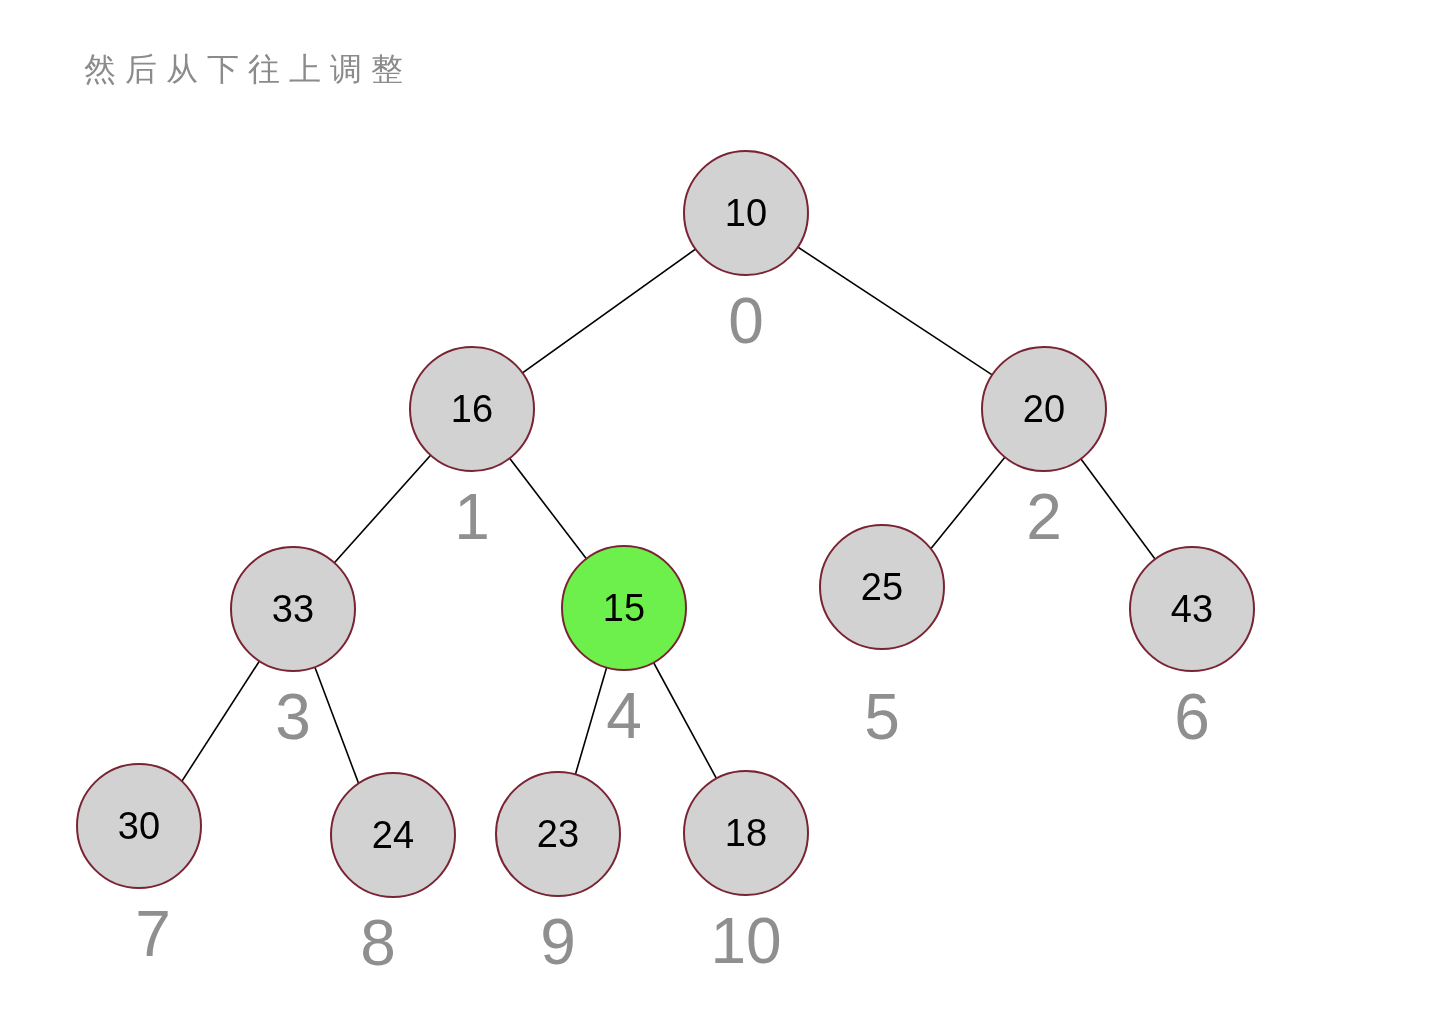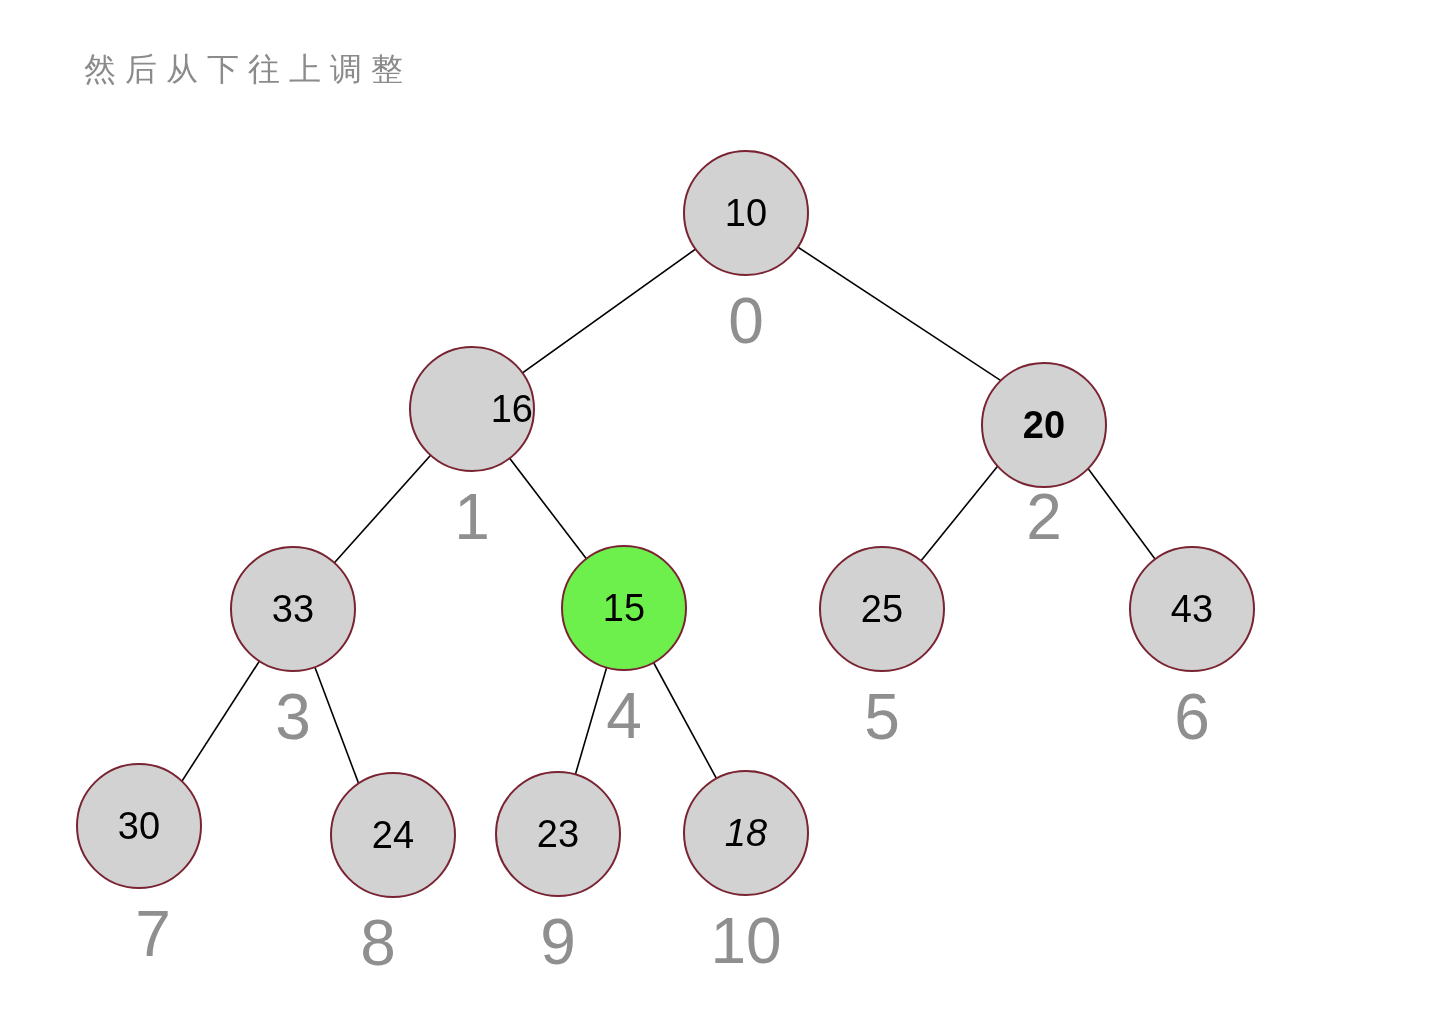--- a/index.html
+++ b/index.html
@@ -56,7 +56,7 @@
         <span class="value">10</span>
       </div>
       <div class="index-label" style="left: 746px; top: 321px;">0</div>
-      <div class="node" style="left: 409px; top: 346px; width: 126px; height: 126px; justify-content: flex-end;">
+      <div class="node" style="left: 409px; top: 346px; width: 126px; height: 126px;">
         <span class="value">16</span>
       </div>
       <div class="index-label" style="left: 472px; top: 517px;">1</div>

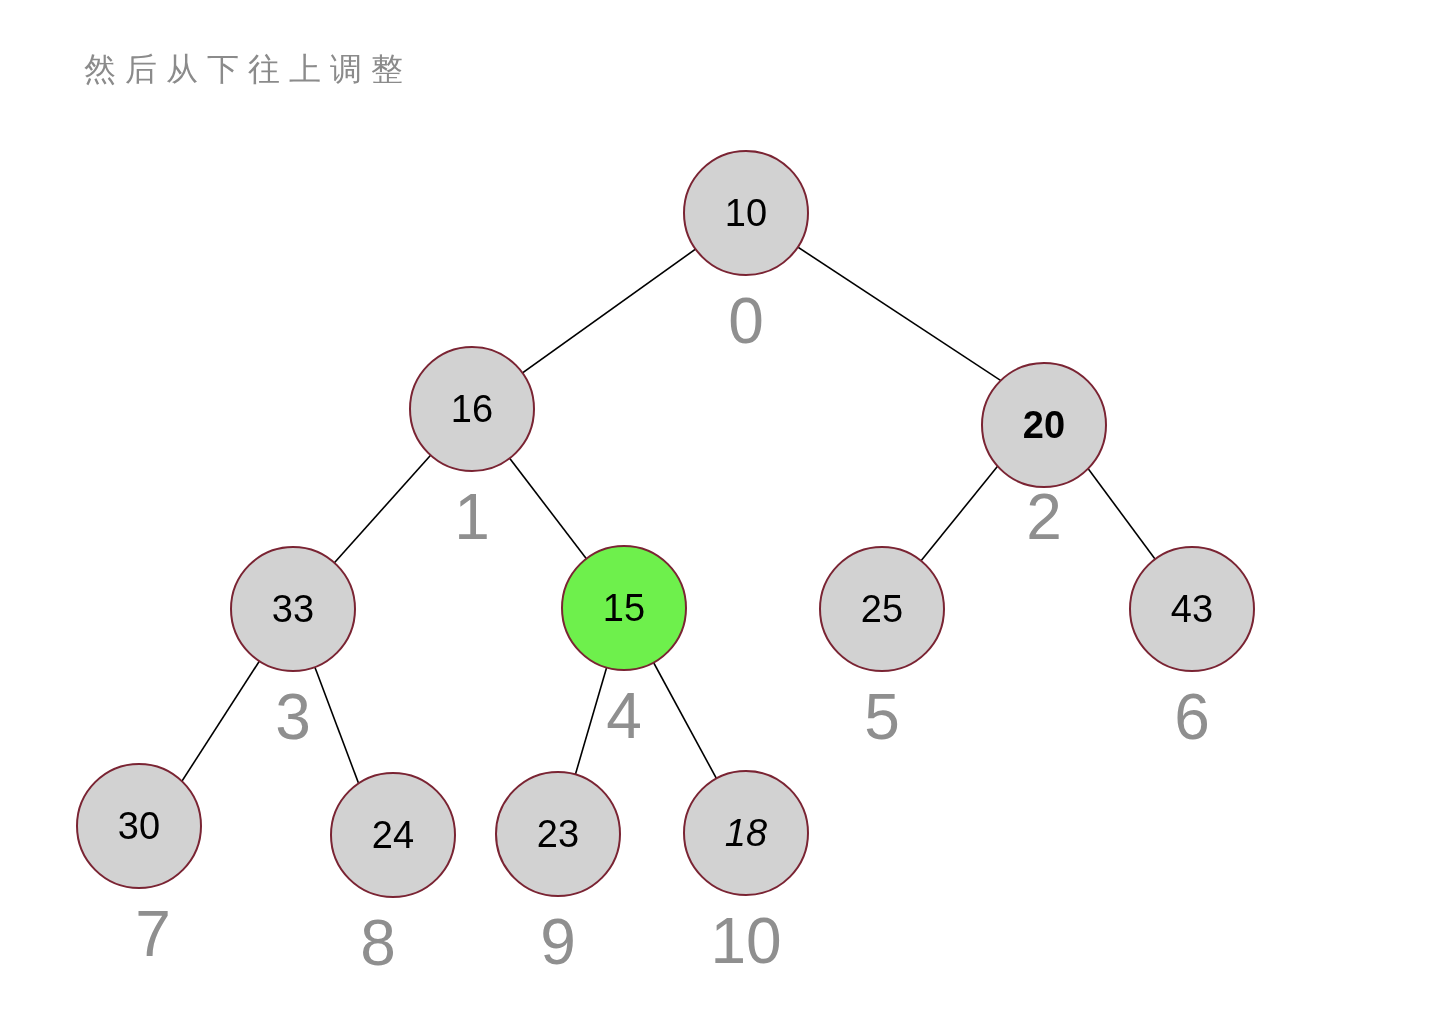--- a/index.html
+++ b/index.html
@@ -60,7 +60,7 @@
         <span class="value">16</span>
       </div>
       <div class="index-label" style="left: 472px; top: 517px;">1</div>
-      <div class="node" style="left: 981px; top: 362px; width: 126px; height: 126px; font-weight: bold;">
+      <div class="node" style="left: 981px; top: 346px; width: 126px; height: 126px;">
         <span class="value">20</span>
       </div>
       <div class="index-label" style="left: 1044px; top: 517px;">2</div>

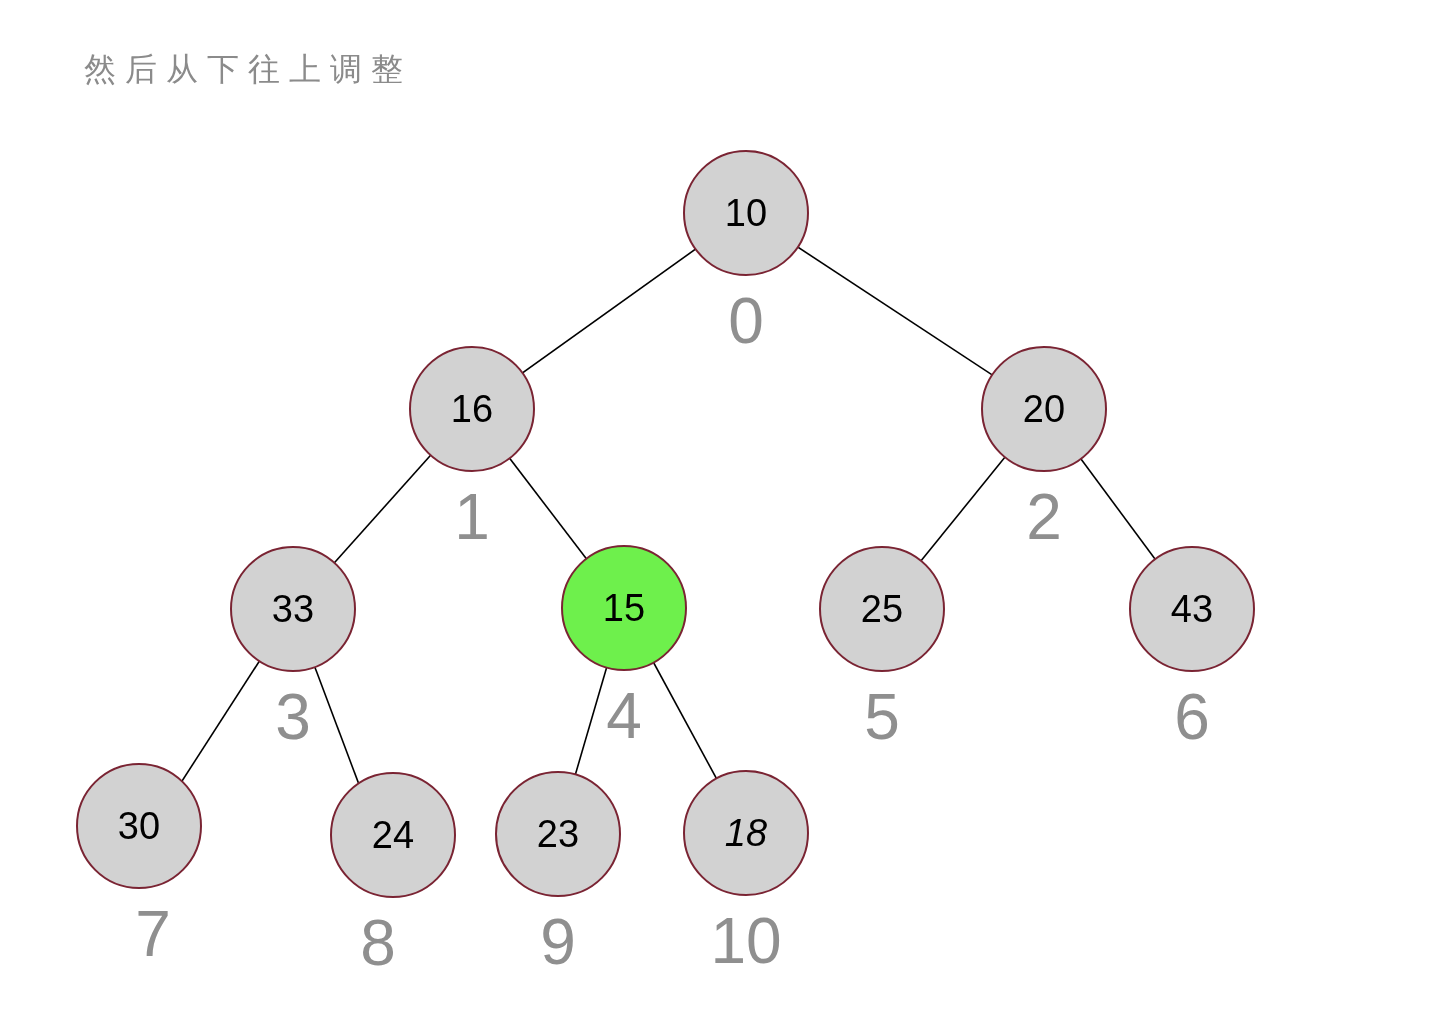--- a/index.html
+++ b/index.html
@@ -72,7 +72,7 @@
         <span class="value">15</span>
       </div>
       <div class="index-label" style="left: 624px; top: 716px;">4</div>
-      <div class="node" style="left: 819px; top: 546px; width: 126px; height: 126px;">
+      <div class="node" style="left: 819px; top: 524px; width: 126px; height: 126px;">
         <span class="value">25</span>
       </div>
       <div class="index-label" style="left: 882px; top: 717px;">5</div>

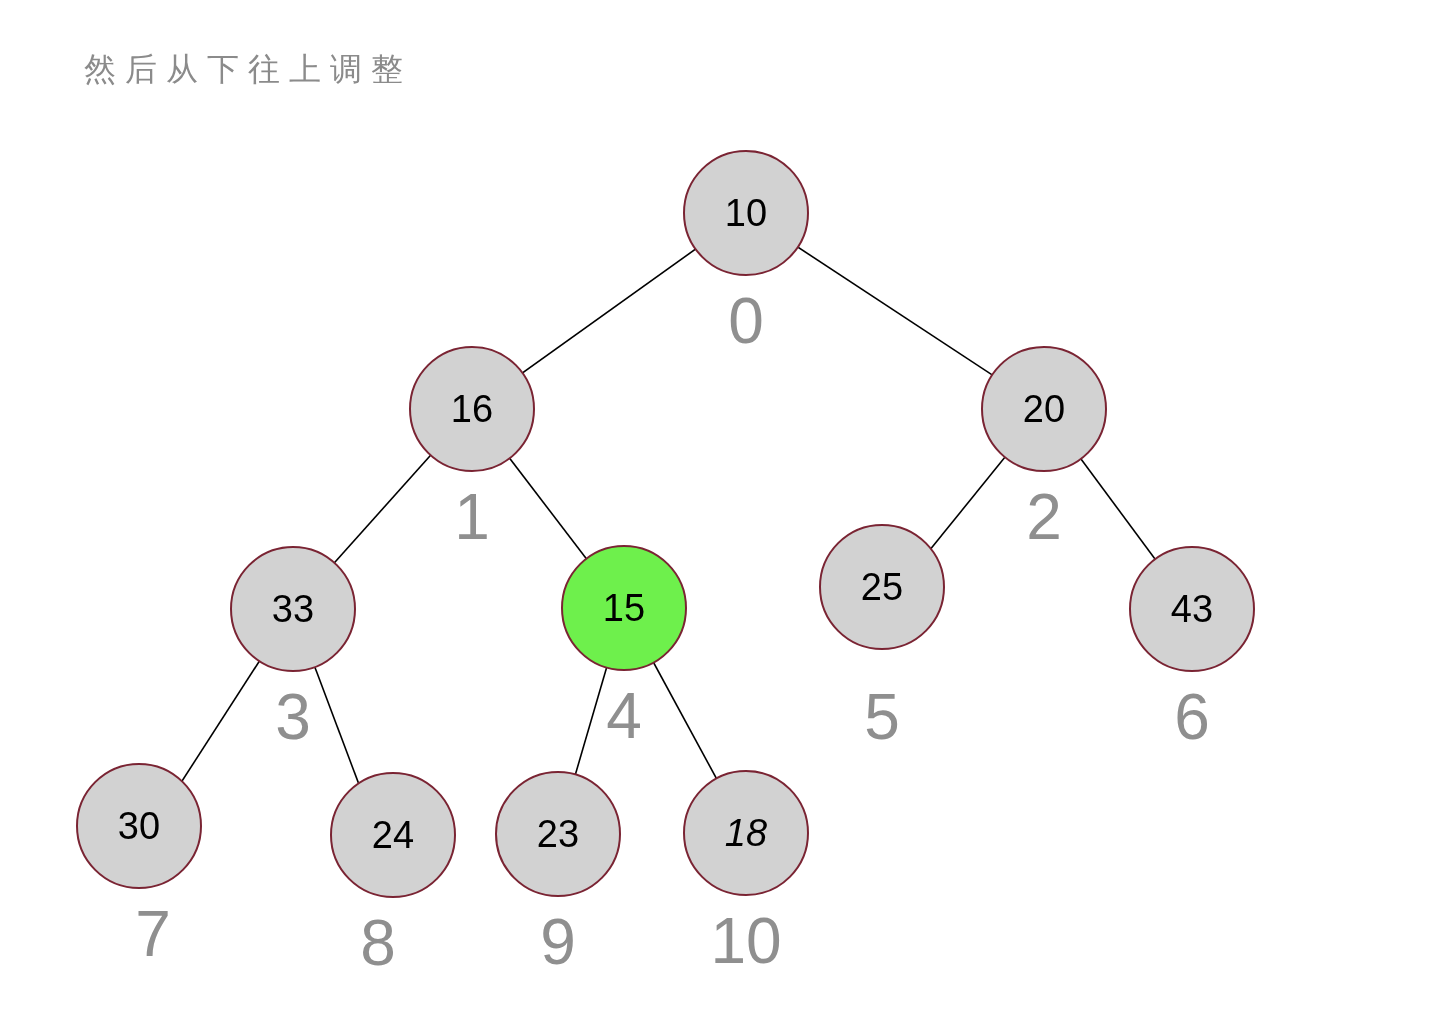--- a/index.html
+++ b/index.html
@@ -92,7 +92,7 @@
         <span class="value">23</span>
       </div>
       <div class="index-label" style="left: 558px; top: 942px;">9</div>
-      <div class="node" style="left: 683px; top: 770px; width: 126px; height: 126px; font-style: italic;">
+      <div class="node" style="left: 683px; top: 770px; width: 126px; height: 126px;">
         <span class="value">18</span>
       </div>
       <div class="index-label" style="left: 746px; top: 941px;">10</div>

